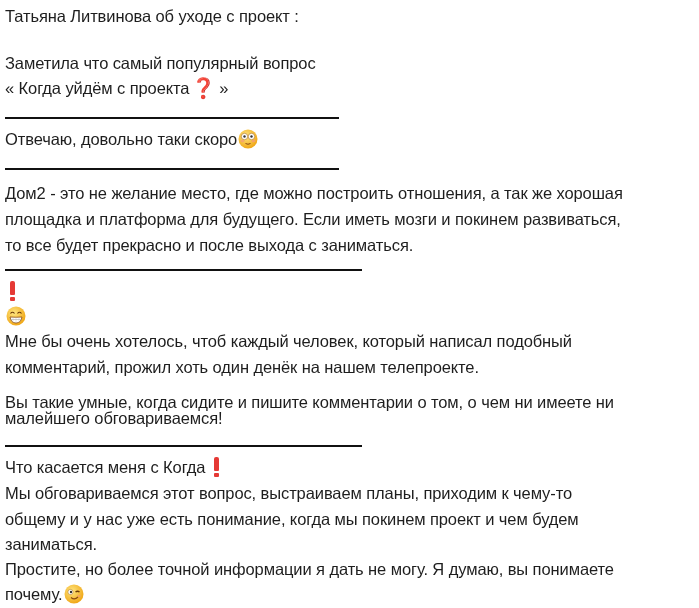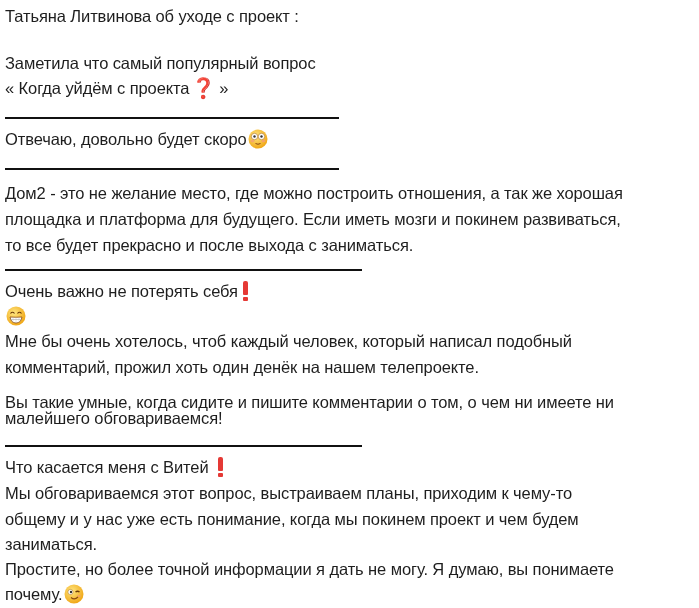--- a/index.html
+++ b/index.html
@@ -96,7 +96,7 @@
   <div class="divider" style="top:117px;width:334px"></div>
 
   <div class="line" style="top:128px">
-    <span>Отвечаю, довольно будет скоро</span><svg class="emoji" viewBox="0 0 20 20">
+    <span>Отвечаю, довольно таки скоро</span><svg class="emoji" viewBox="0 0 20 20">
       <defs>
         <radialGradient id="g1" cx="40%" cy="35%" r="65%">
           <stop offset="0%" stop-color="#ffe680"></stop>

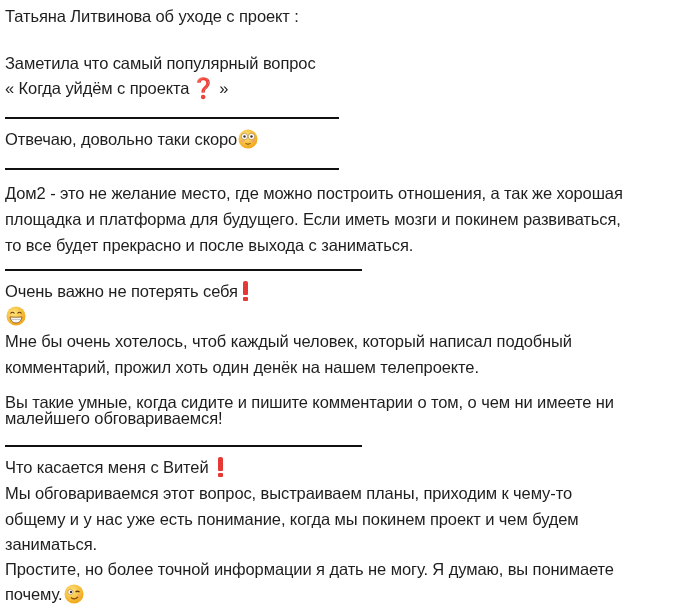--- a/index.html
+++ b/index.html
@@ -123,7 +123,7 @@
   <div class="divider" style="top:269px;width:357px"></div>
 
   <div class="line" style="top:280px">
-    <span>Очень важно не потерять себя</span><span class="excl"></span>
+    <span class="excl"></span>
   </div>
 
   <div class="line" style="top:305px">

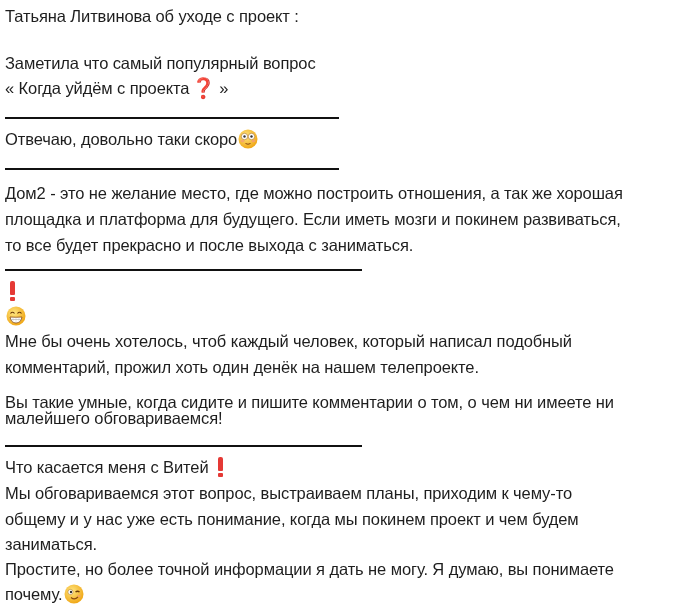--- a/index.html
+++ b/index.html
@@ -154,7 +154,7 @@
   <div class="divider" style="top:445px;width:357px"></div>
 
   <div class="line" style="top:456px">
-    <span>Что касается меня с Витей</span><span class="excl" style="margin-left:9px"></span>
+    <span>Что касается меня с Когда</span><span class="excl" style="margin-left:9px"></span>
   </div>
 
   <div class="line" style="top:482px">Мы обговариваемся этот вопрос, выстраиваем планы, приходим к чему-то</div>

